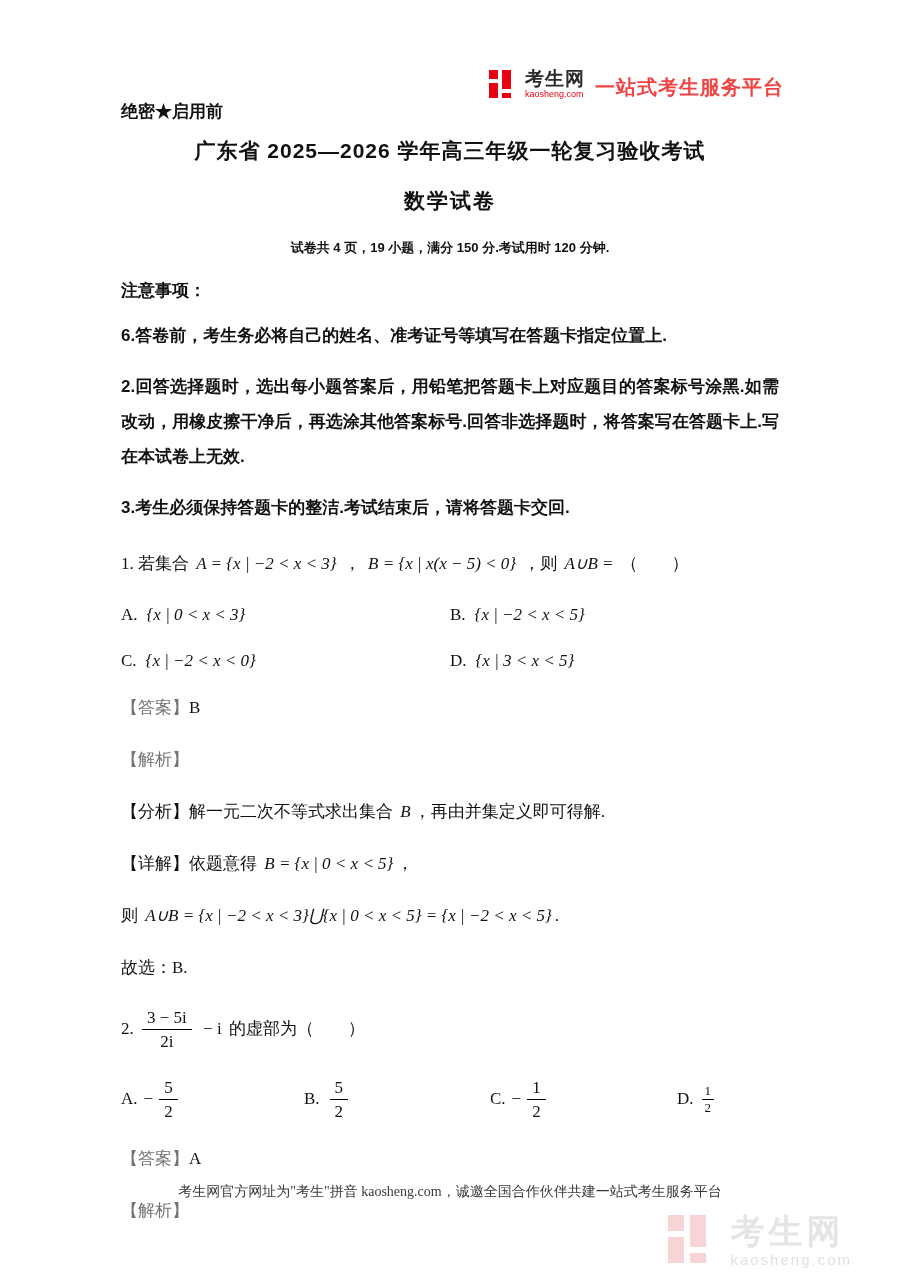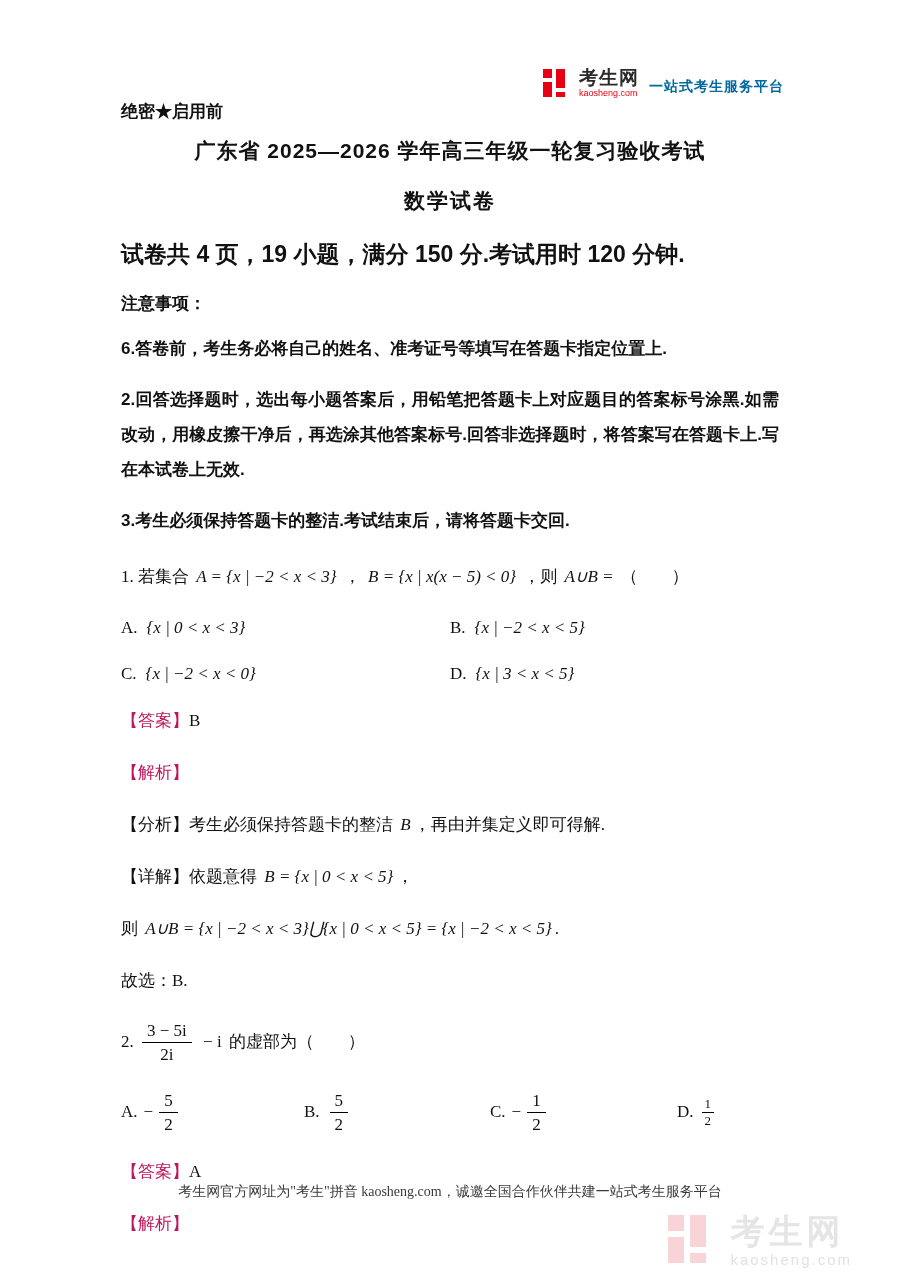--- a/index.html
+++ b/index.html
@@ -27,7 +27,7 @@
   .logo-text { display:flex; flex-direction:column; line-height:1; }
   .logo-brand { font-family:"Liberation Sans",sans-serif; font-weight:bold; font-size:19px; color:#2b2b2b; letter-spacing:1px; }
   .logo-domain { font-family:"Liberation Sans",sans-serif; font-size:9px; color:#e60012; margin-top:2px; }
-  .logo-slogan { font-family:"Liberation Sans",sans-serif; font-weight:bold; font-size:14px; color:#0369a1; margin-left:10px; margin-top:8px; letter-spacing:1px; }
+  .logo-slogan { font-family:"Liberation Sans",sans-serif; font-weight:bold; font-size:20px; color:#ef4444; margin-left:10px; margin-top:8px; letter-spacing:1px; }
 
   
   .content { padding:100px 85px 0 85px; }

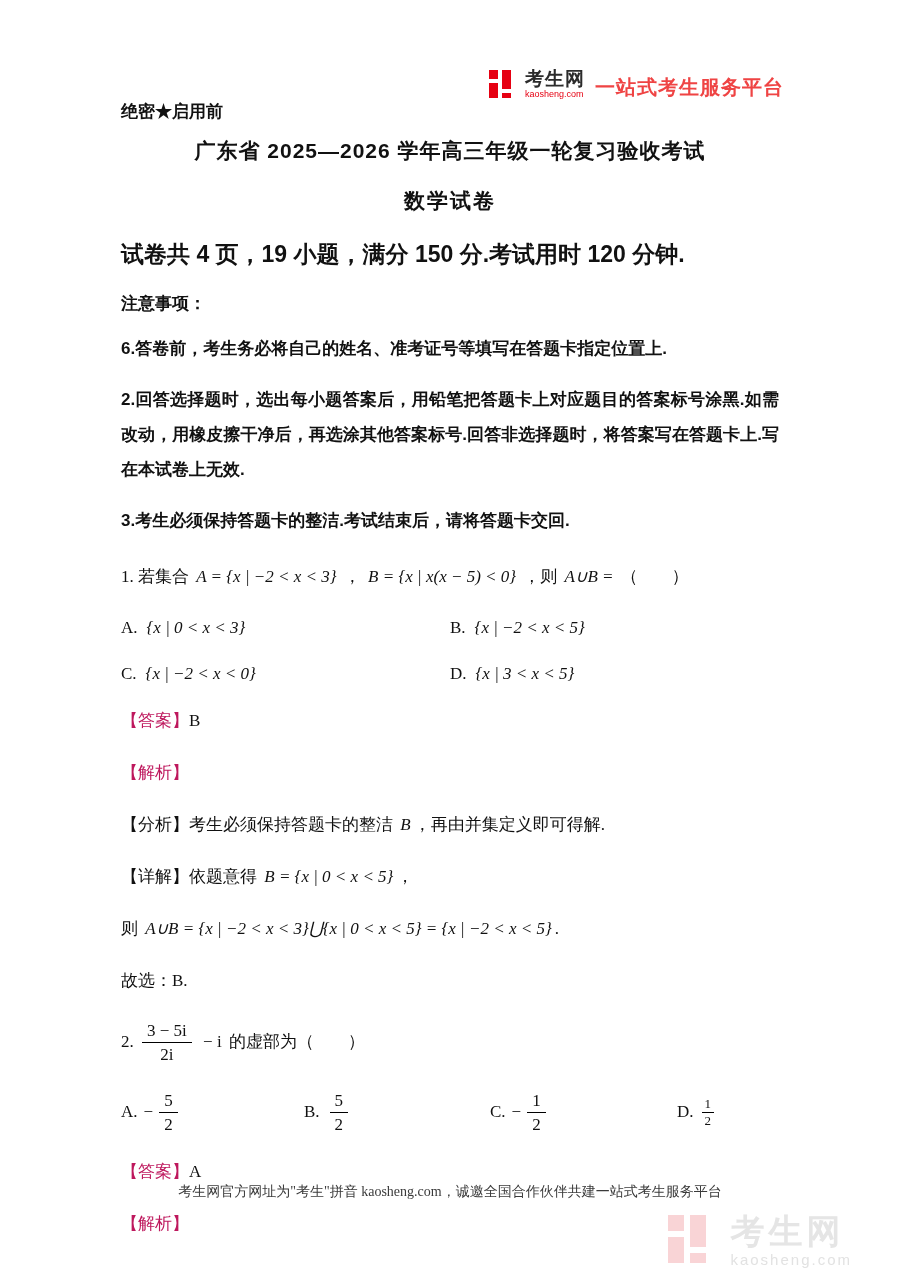--- a/index.html
+++ b/index.html
@@ -34,7 +34,7 @@
   .classification { font-size:17px; margin-bottom:14px; }
   .title { font-size:21px; text-align:center; margin:10px 0 0 0; letter-spacing:1px; }
   .subtitle { font-size:21px; text-align:center; margin:22px 0 0 0; letter-spacing:2px; }
-  .exam-info { font-size:23px; text-align:left; margin:24px 0 0 0; }
+  .exam-info { font-size:13px; text-align:center; margin:24px 0 0 0; }
   .notice-head { font-size:17px; margin-top:22px; }
   .notice { font-size:17px; margin-top:16px; line-height:35px; text-align:justify; }
   .section { font-size:17px; margin-top:18px; line-height:35px; text-align:justify; }

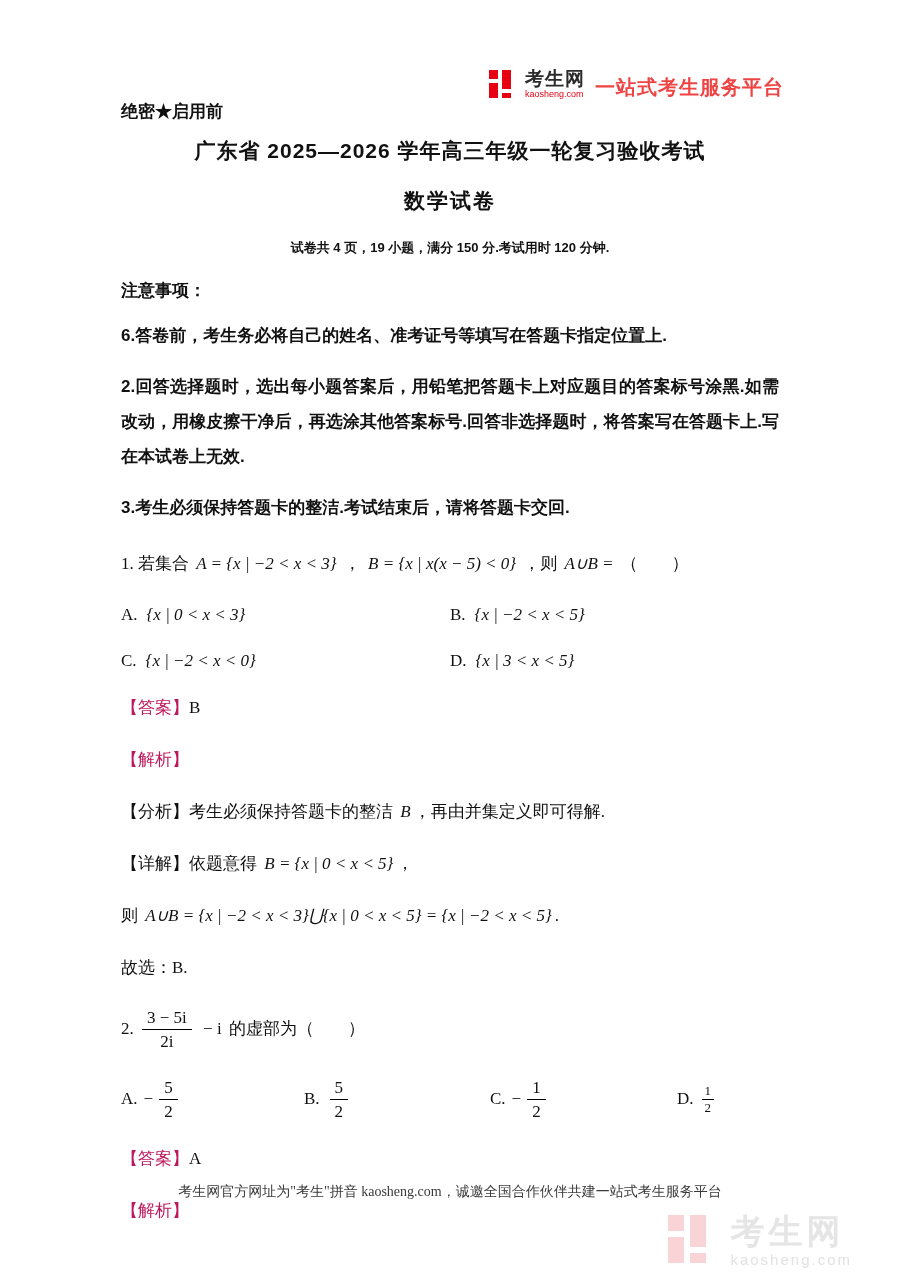--- a/index.html
+++ b/index.html
@@ -61,7 +61,7 @@
   .minus { margin-right:2px; }
 
   .ans-line { margin-top:22px; line-height:30px; }
-  .blue { color:#be185d; }
+  .blue { color:#737373; }
 
   
   .footer {

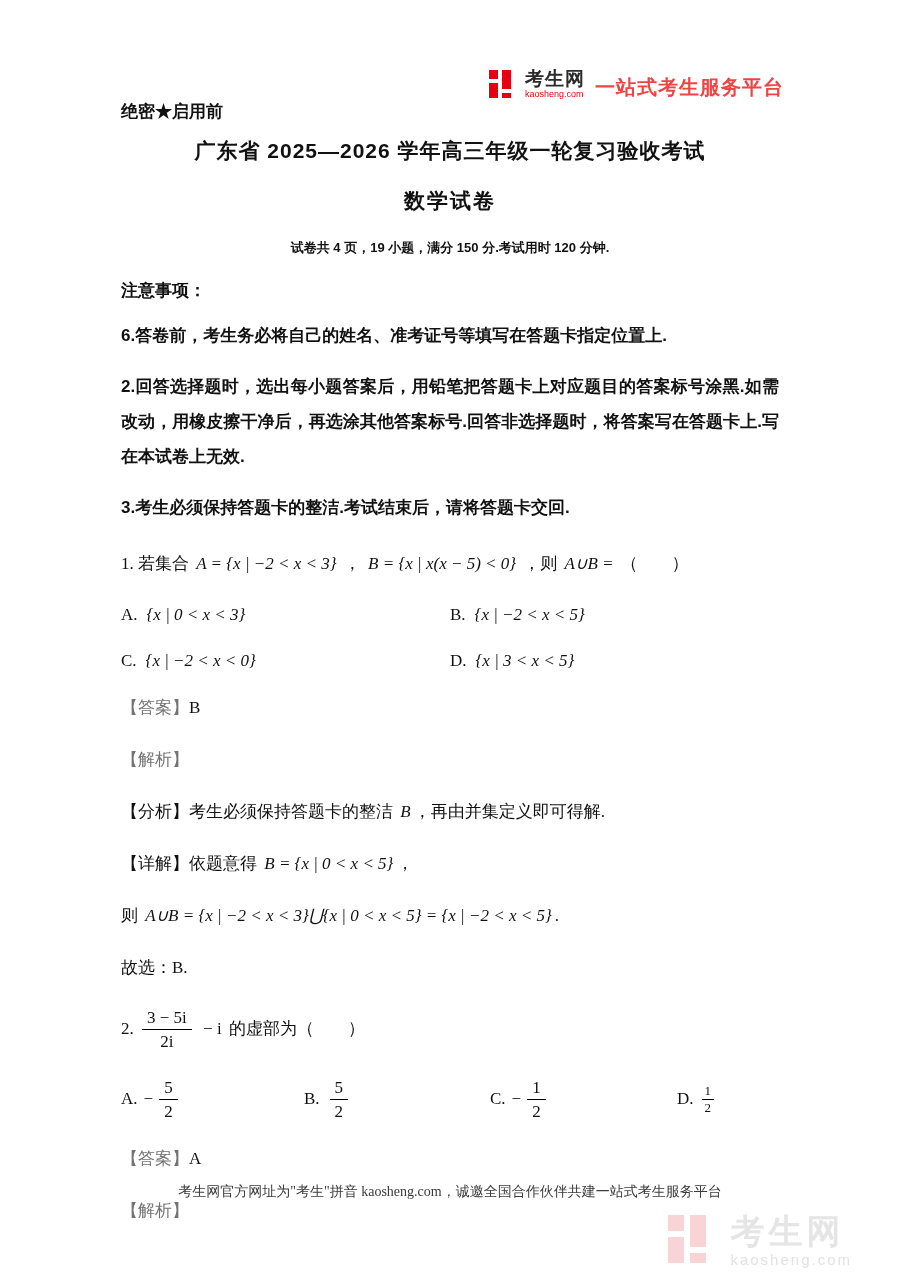--- a/index.html
+++ b/index.html
@@ -149,7 +149,7 @@
       <span class="blue">【解析】</span>
     </p>
     <p class="ans-line">
-      <span>【分析】考生必须保持答题卡的整洁 </span><span class="math">B</span><span>，再由并集定义即可得解.</span>
+      <span>【分析】解一元二次不等式求出集合 </span><span class="math">B</span><span>，再由并集定义即可得解.</span>
     </p>
     <p class="ans-line">
       <span>【详解】依题意得 </span><span class="math">B = {x | 0 &lt; x &lt; 5}</span><span>，</span>

